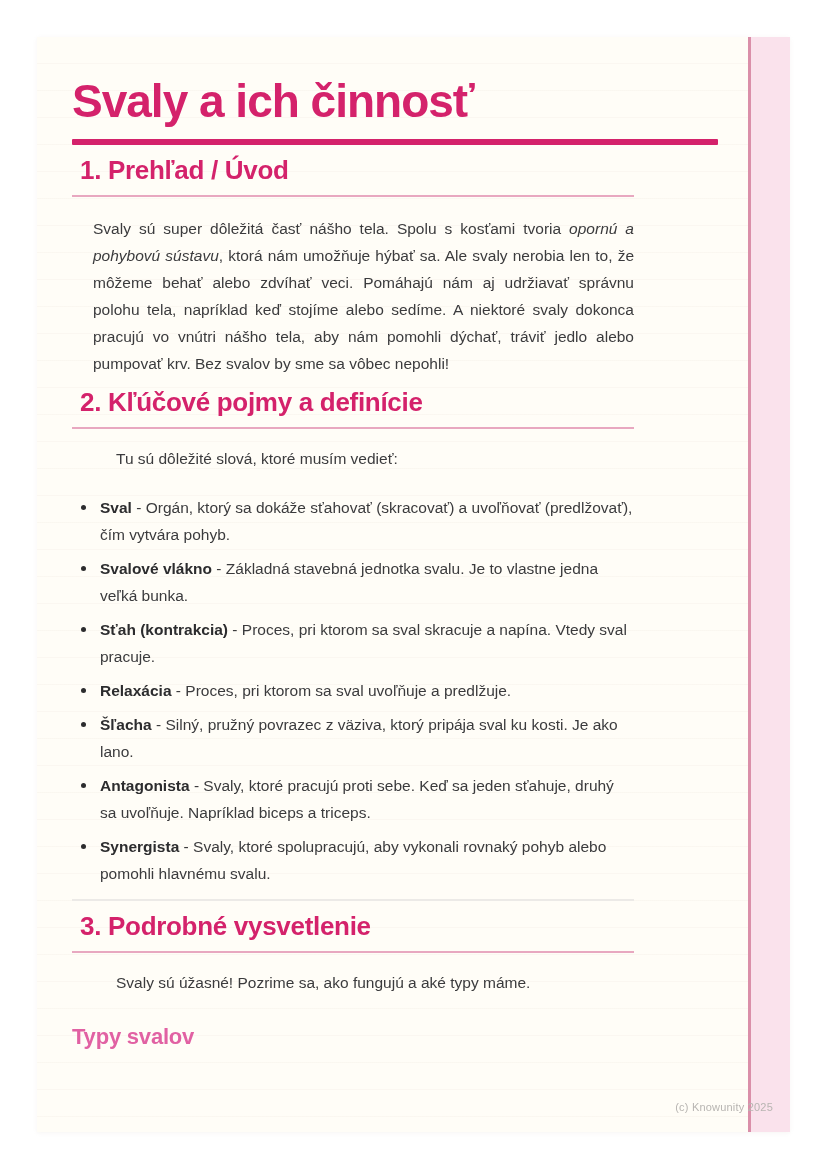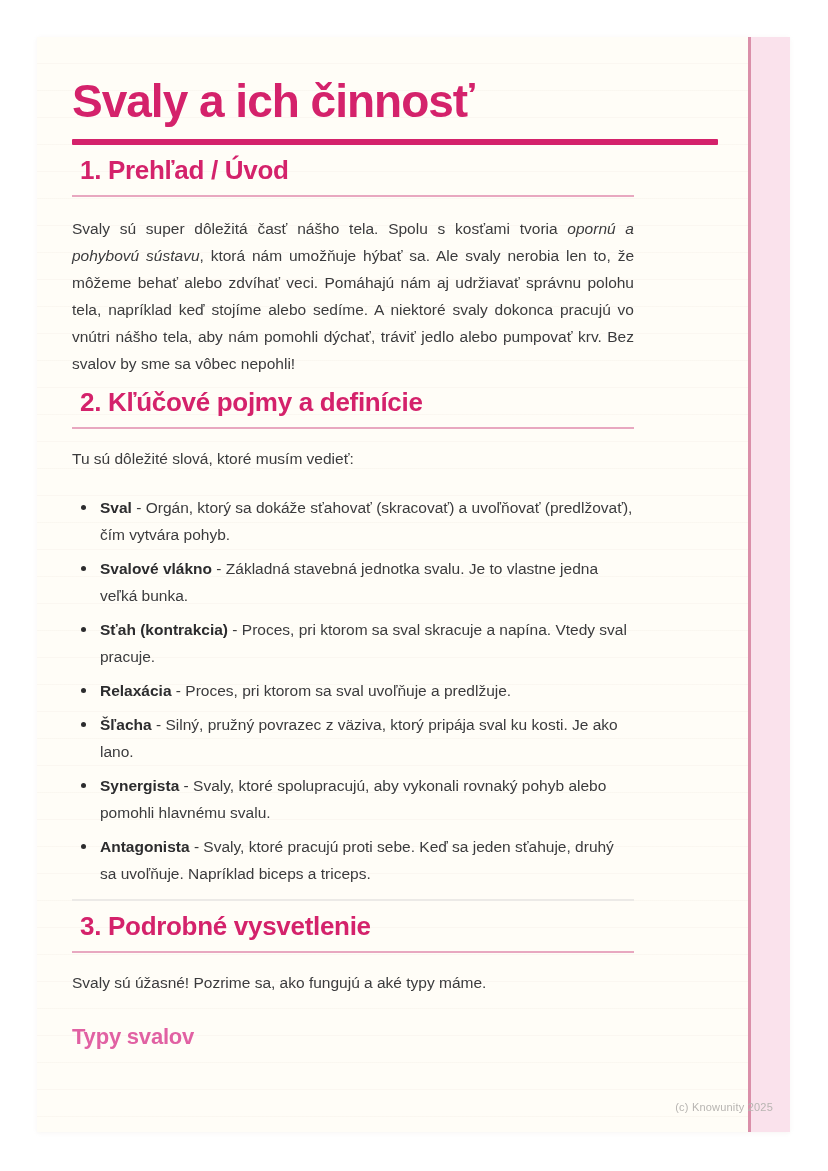--- a/index.html
+++ b/index.html
@@ -44,7 +44,7 @@
   p.body-text{
     margin:0;font-size:15.5px;line-height:27px;color:var(--body,#3b3b3d);
   }
-  p.intro{margin-top:18px;text-align:justify;}
+  p.intro{margin-top:18px;text-align:justify;margin-left:21px;}
   p.lead{margin-top:16px;}
   ul.terms{
     list-style:none;margin:22px 0 0 0;padding:0;width:562px;

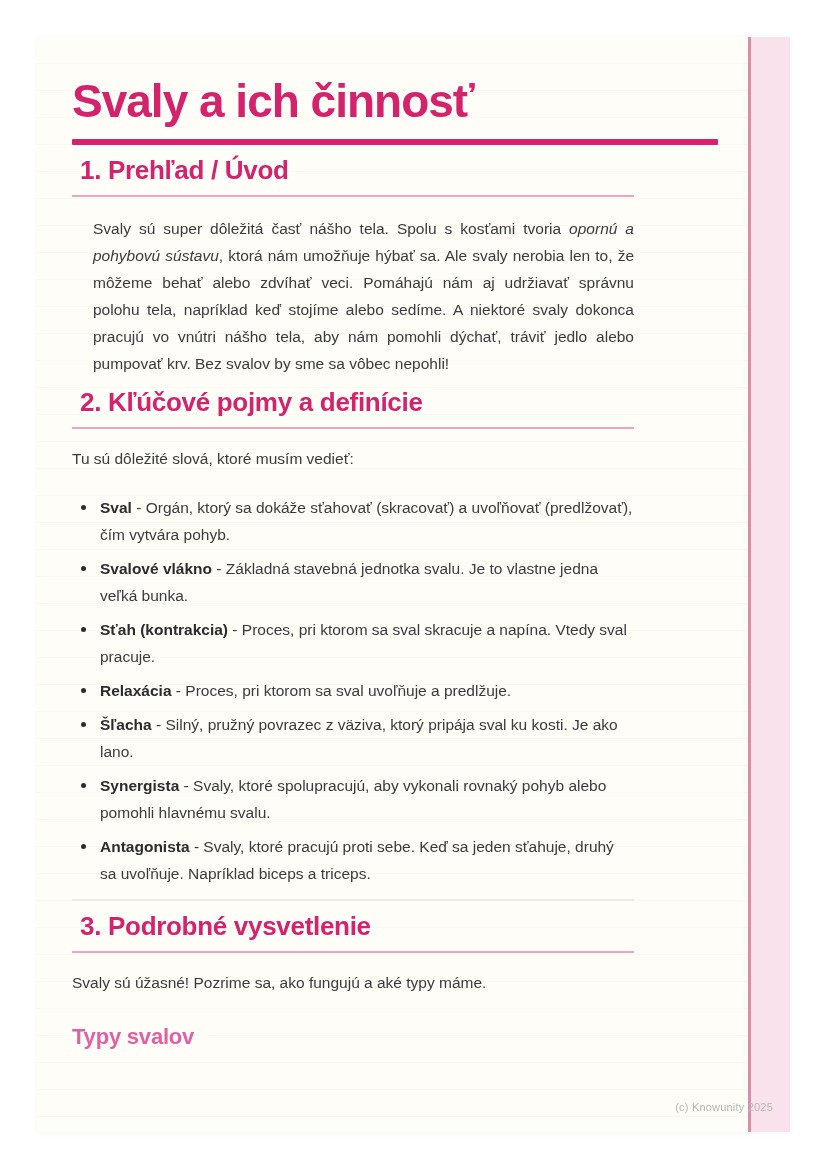--- a/index.html
+++ b/index.html
@@ -45,7 +45,7 @@
     margin:0;font-size:15.5px;line-height:27px;color:var(--body,#3b3b3d);
   }
   p.intro{margin-top:18px;text-align:justify;margin-left:21px;}
-  p.lead{margin-top:16px;}
+  p.lead{margin-top:16px;margin-left:44px;}
   ul.terms{
     list-style:none;margin:22px 0 0 0;padding:0;width:562px;
   }

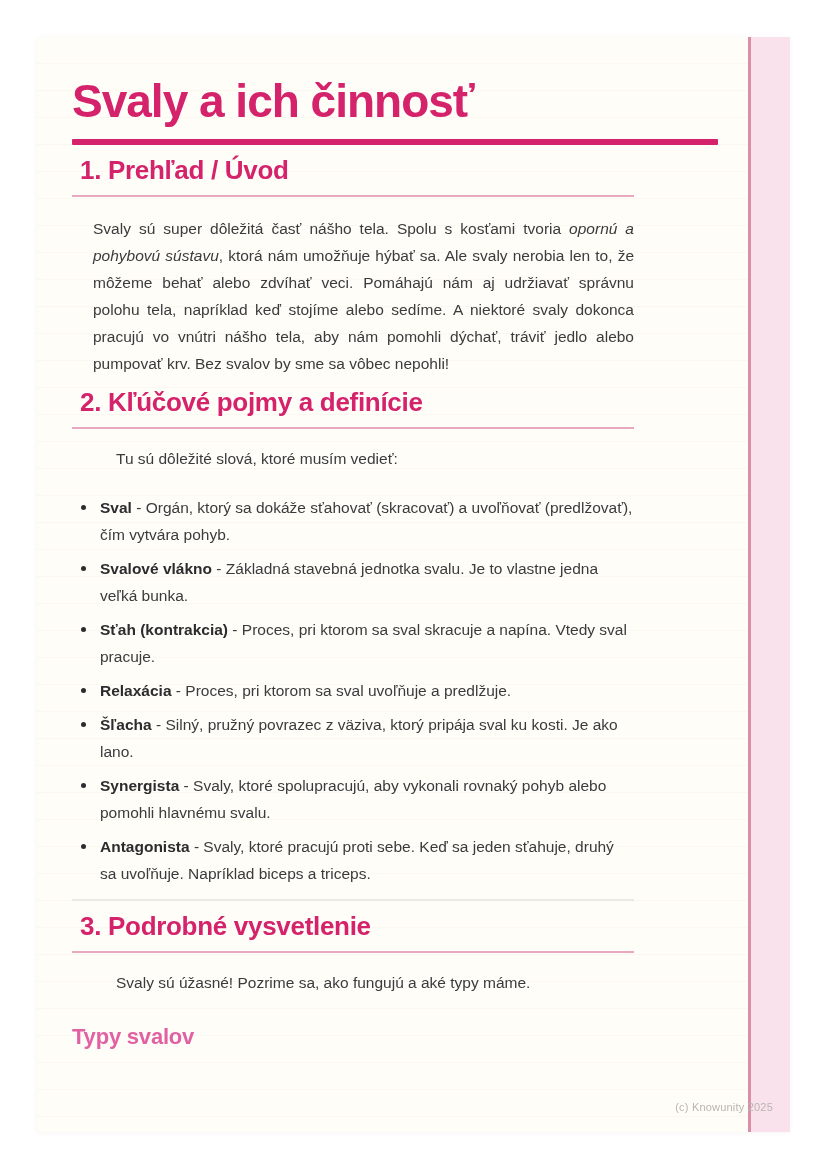--- a/index.html
+++ b/index.html
@@ -100,10 +100,10 @@
 <span>- Proces, pri ktorom sa sval uvoľňuje a predlžuje.</span></li>
       <li><span class="term">Šľacha</span>
 <span>- Silný, pružný povrazec z väziva, ktorý pripája sval ku kosti. Je ako lano.</span></li>
+      <li><span class="term">Antagonista</span>
+<span>- Svaly, ktoré pracujú proti sebe. Keď sa jeden sťahuje, druhý sa uvoľňuje. Napríklad biceps a triceps.</span></li>
       <li><span class="term">Synergista</span>
 <span>- Svaly, ktoré spolupracujú, aby vykonali rovnaký pohyb alebo pomohli hlavnému svalu.</span></li>
-      <li><span class="term">Antagonista</span>
-<span>- Svaly, ktoré pracujú proti sebe. Keď sa jeden sťahuje, druhý sa uvoľňuje. Napríklad biceps a triceps.</span></li>
     </ul>
 
     <div class="divider"></div>

